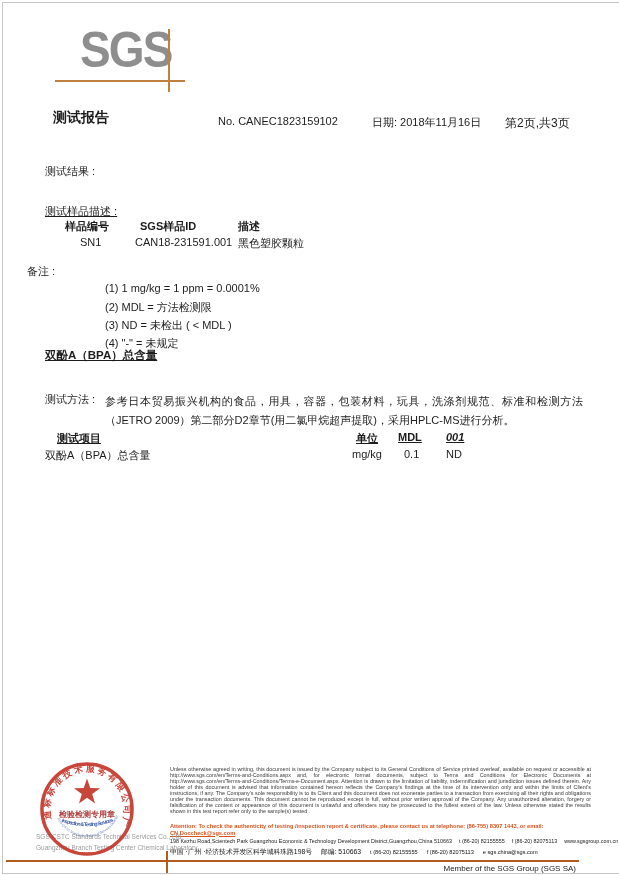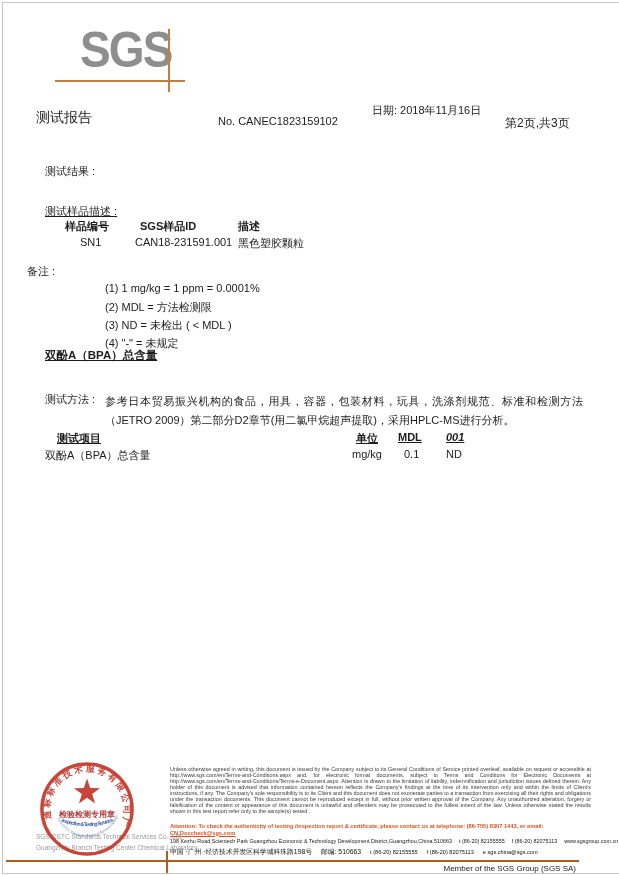--- a/index.html
+++ b/index.html
@@ -23,7 +23,7 @@
   .logo-vline { left:165px; top:26px; width:2px; height:63px; background:#c08040; }
 
   
-  .doc-title { left:33px; top:106px; font-size:14px; font-weight:normal; }
+  .doc-title { left:50px; top:106px; font-size:14px; font-weight:bold; }
   .report-no { left:215px; top:112px; font-size:11px; }
   .report-date { left:369px; top:100px; font-size:11px; }
   .page-info { left:502px; top:112px; font-size:12px; }

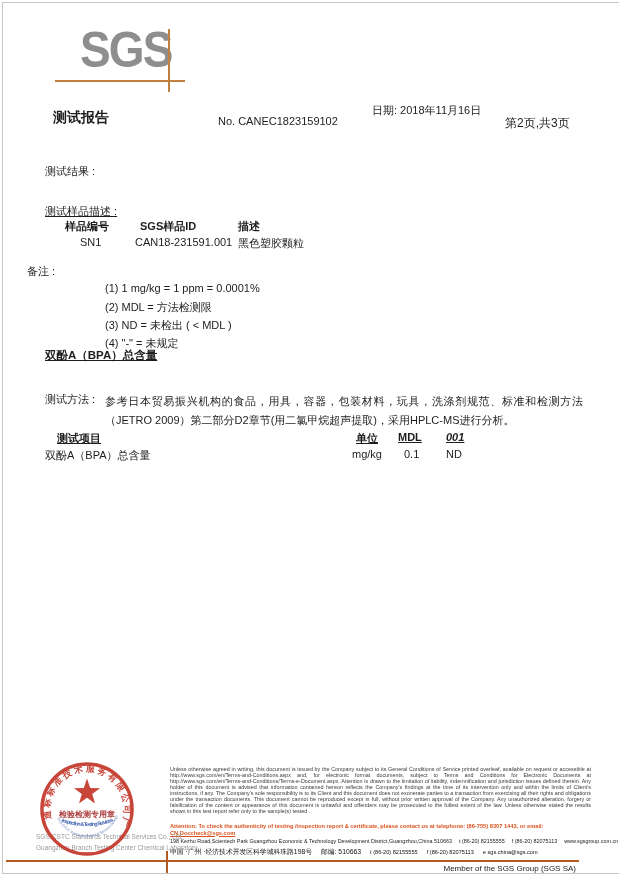--- a/index.html
+++ b/index.html
@@ -25,7 +25,7 @@
   
   .doc-title { left:50px; top:106px; font-size:14px; font-weight:bold; }
   .report-no { left:215px; top:112px; font-size:11px; }
-  .report-date { left:369px; top:100px; font-size:11px; }
+  .report-date { left:369px; top:112px; font-size:11px; }
   .page-info { left:502px; top:112px; font-size:12px; }
 
   .body-text { font-size:11px;margin-top:16px; }

